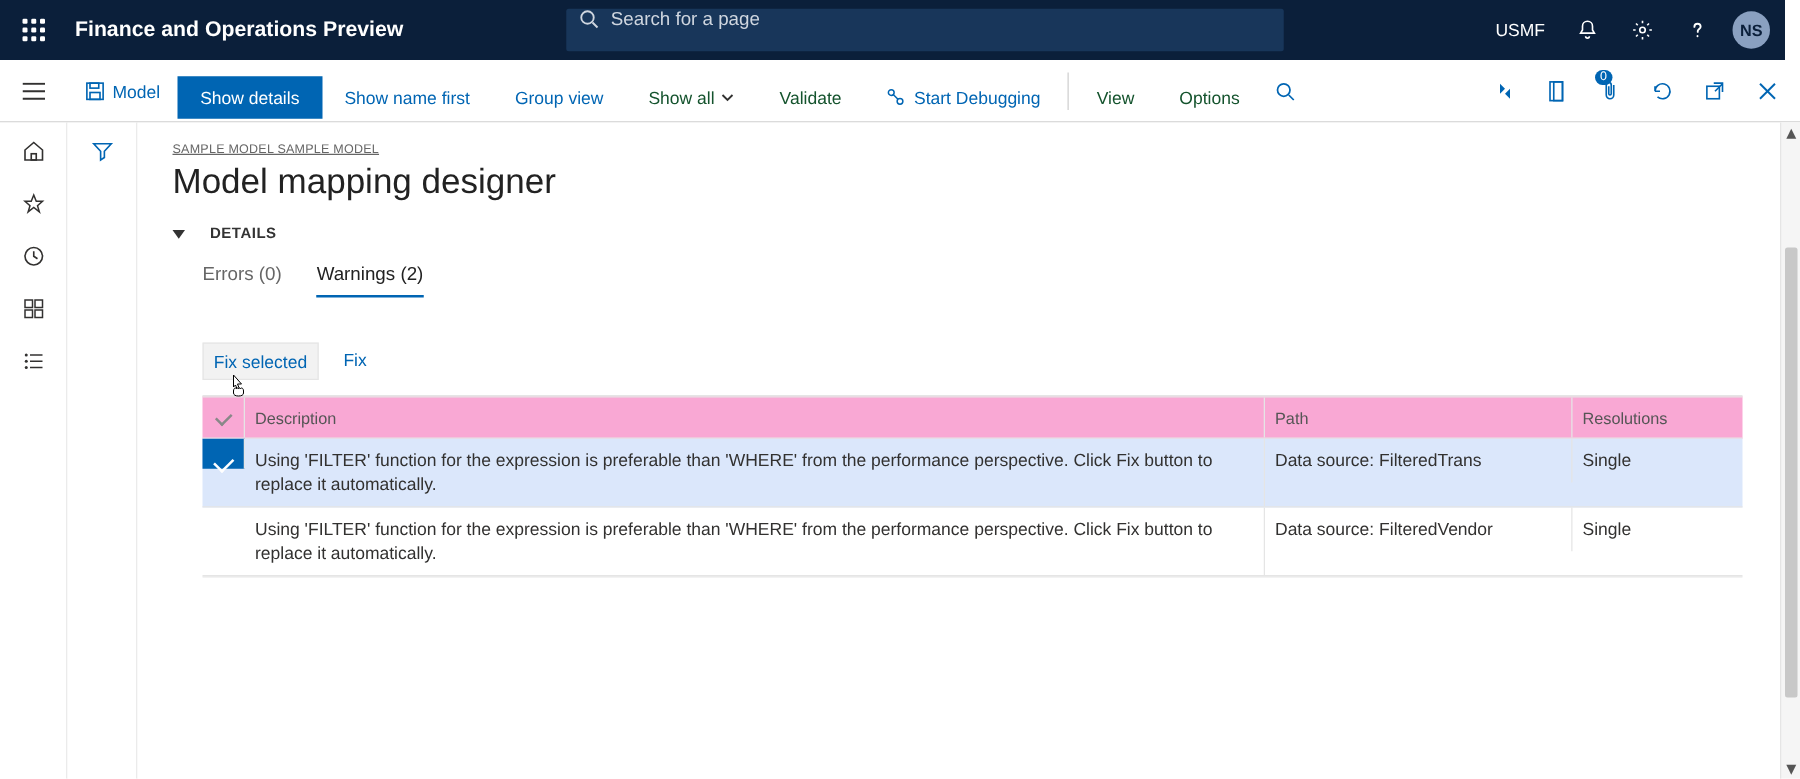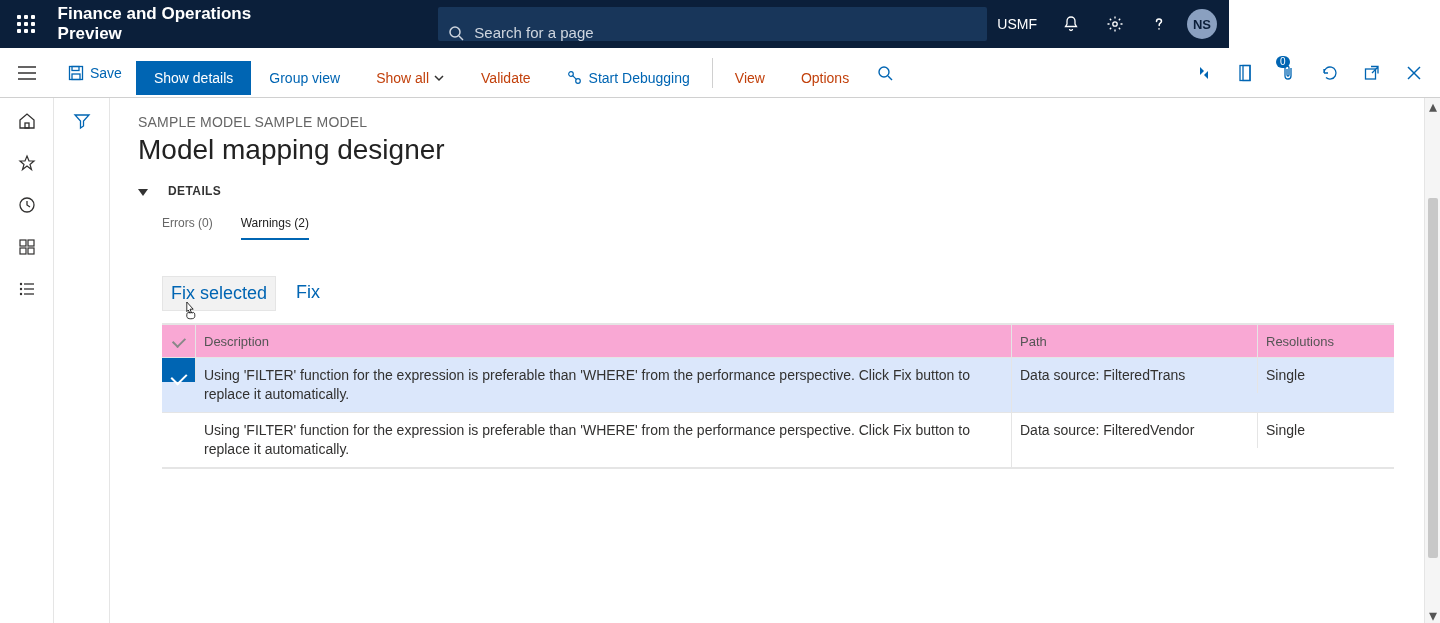--- a/index.html
+++ b/index.html
@@ -13,7 +13,7 @@
       align-items: center;
       color: #fff;
       padding: 0 8px 0 0;
-      width: 1229px;
+      width: 1428px;
     }
     .topbar .waffle {
       width: 54px; height: 48px; display:flex; align-items:center; justify-content:center;

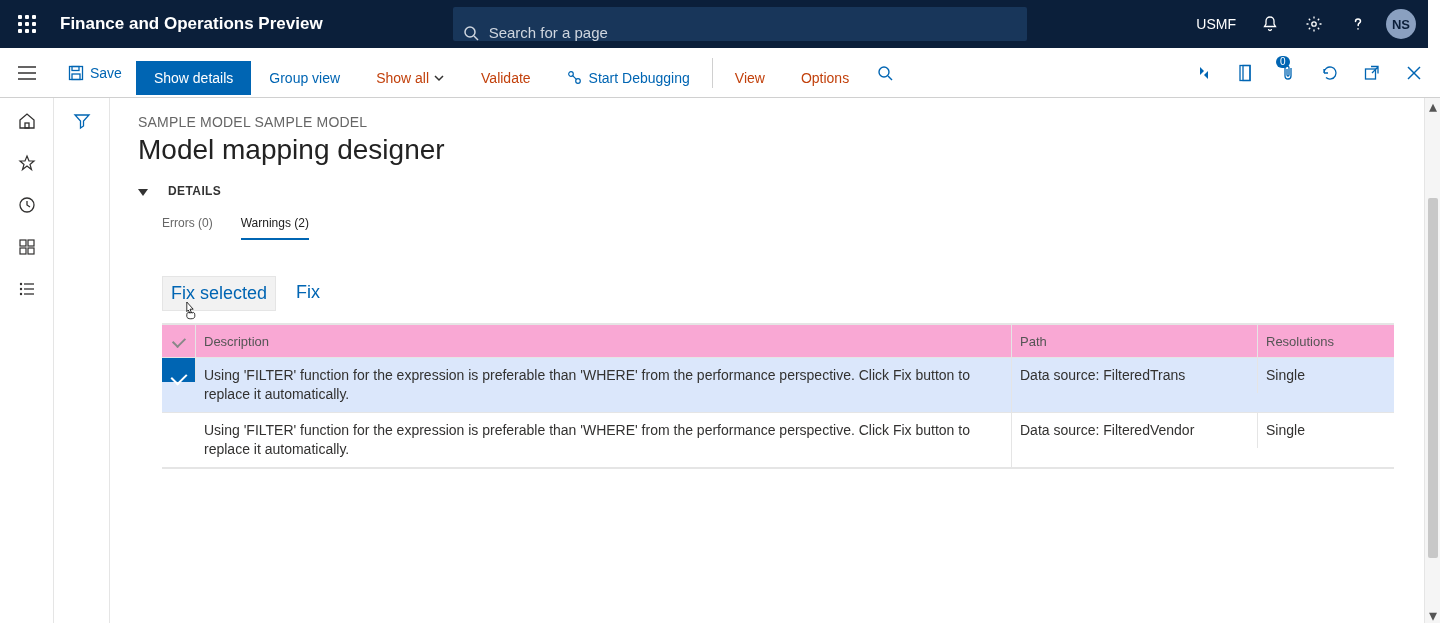--- a/index.html
+++ b/index.html
@@ -26,7 +26,7 @@
       width: 574px; height: 34px;
       background: #18365a;
       border-radius: 2px;
-      display:flex; align-items:flex-end;
+      display:flex; align-items:flex-start;
       padding: 0 10px;
       color: #cfd6df;
     }

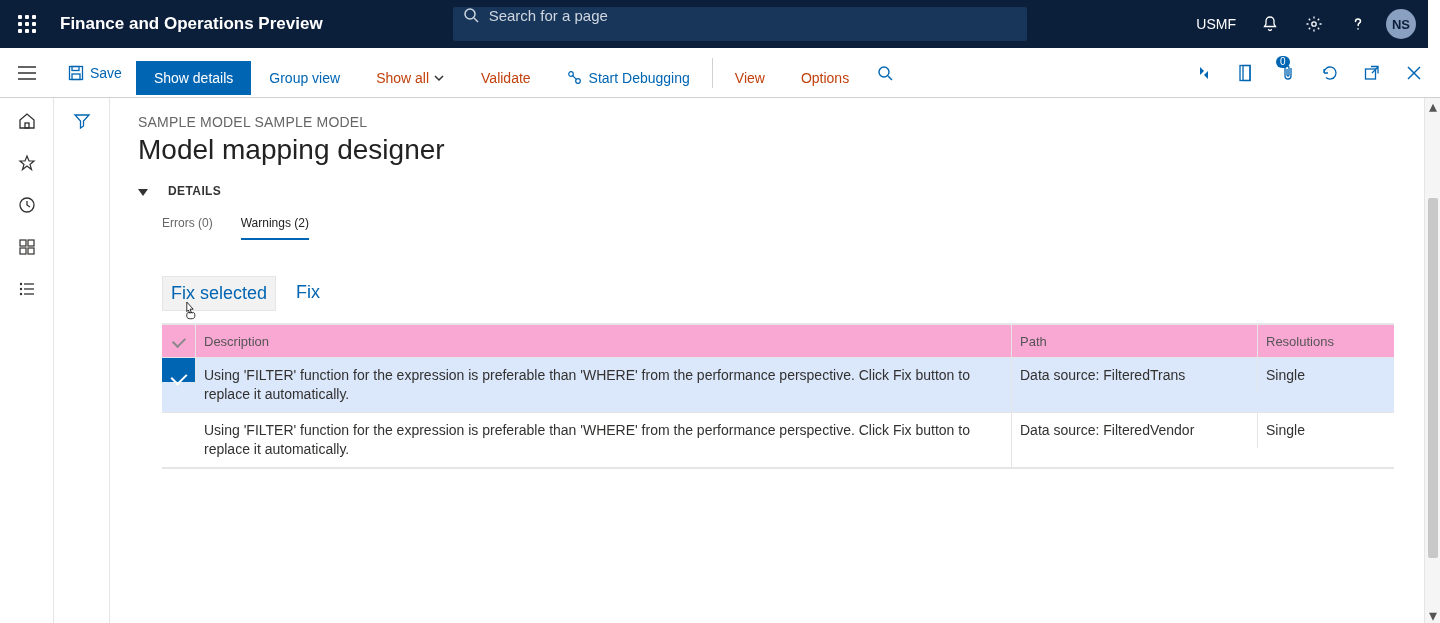--- a/index.html
+++ b/index.html
@@ -198,7 +198,7 @@
         <rect x="4" y="1.5" width="7" height="4" stroke="#0065b3" stroke-width="1.3" fill="none"></rect>
         <rect x="4" y="9" width="8" height="5.5" stroke="#0065b3" stroke-width="1.3" fill="none"></rect>
       </svg>
-    <span>Save</span>
+    <span>Model</span>
   </div>
   <div class="ab-item active">Show details</div>
   <div class="ab-item">Group view</div>

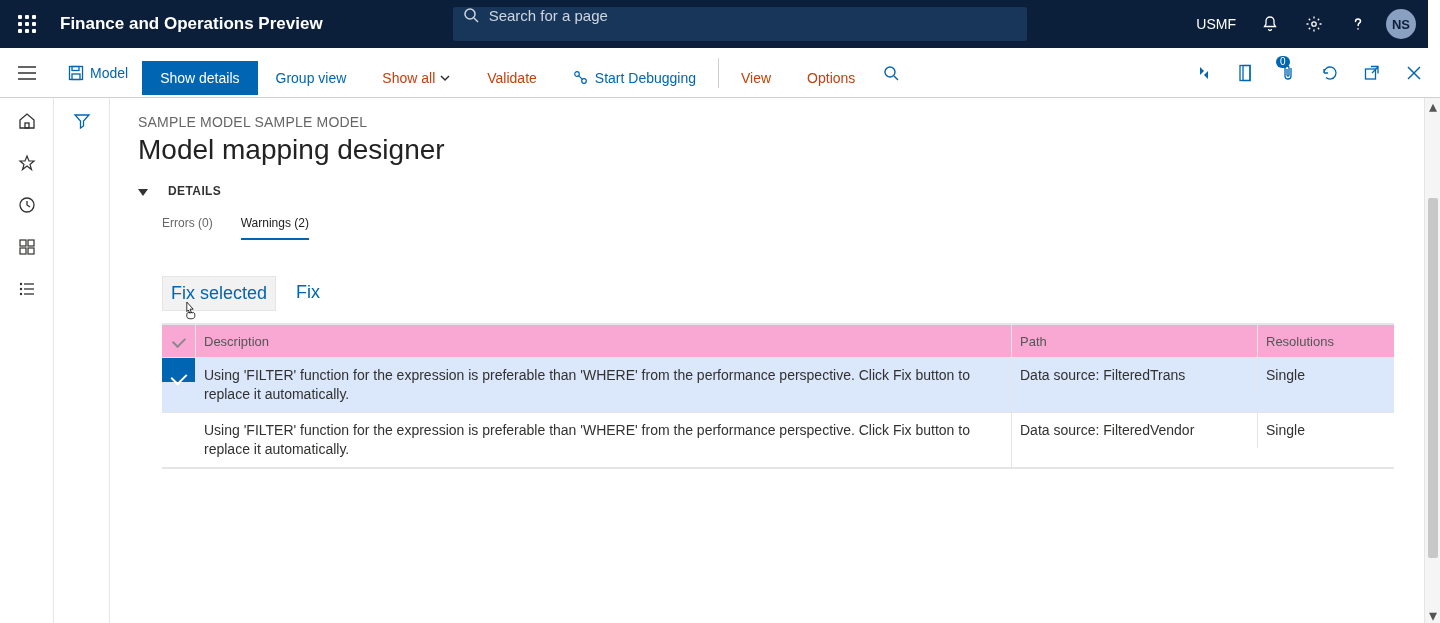--- a/index.html
+++ b/index.html
@@ -201,6 +201,7 @@
     <span>Model</span>
   </div>
   <div class="ab-item active">Show details</div>
+  <div class="ab-item">Show name first</div>
   <div class="ab-item">Group view</div>
   <div class="ab-item dark">
     <span>Show all</span>

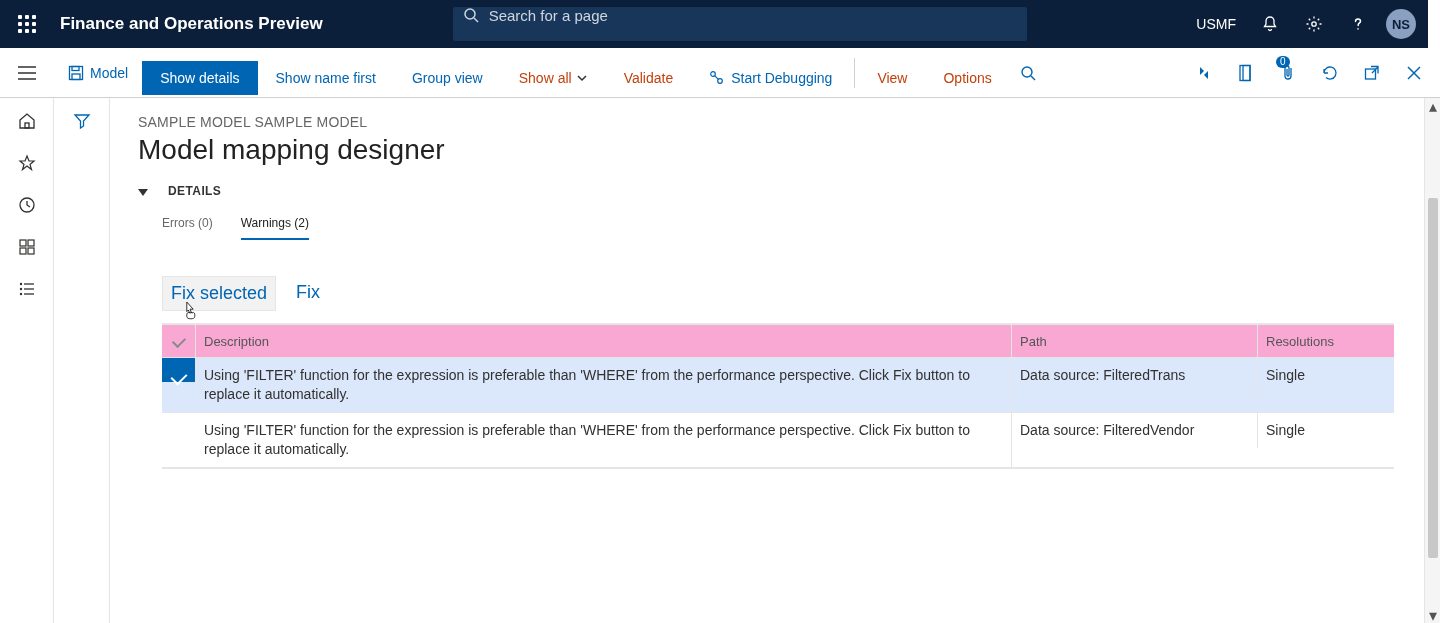--- a/index.html
+++ b/index.html
@@ -52,7 +52,7 @@
     }
     .ab-hamburger { width:54px; height:50px; display:flex; align-items:center; justify-content:center; color:#323130; }
     .ab-item { height:34px; display:flex; align-items:center; padding: 0 18px; font-size:14px; color:#0065b3; cursor:pointer; position:relative;margin-top:10px; }
-    .ab-item.dark { color:#c2410c; }
+    .ab-item.dark { color:#14532d; }
     .ab-item.active { background:#0065b3; color:#fff; }
     .ab-save { color:#0065b3; display:flex; align-items:center; gap:6px; padding: 0 14px; height:50px; font-size:14px; }
     .ab-sep { width:1px; height:30px; background:#d0d0d0; margin: 0 4px; }

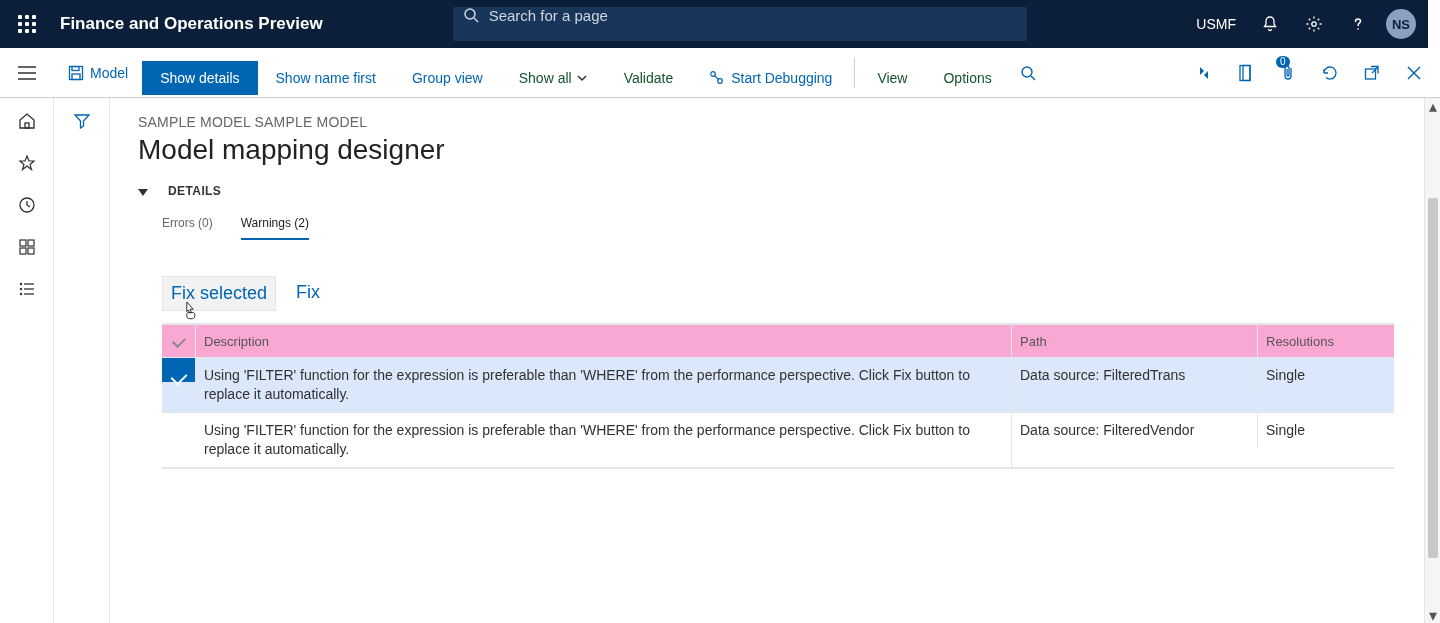--- a/index.html
+++ b/index.html
@@ -89,7 +89,7 @@
       background:#fff;
       position:relative;
     }
-    .breadcrumb { font-size:14px; color:#666; letter-spacing:0.2px; }
+    .breadcrumb { font-size:10px; color:#666; letter-spacing:0.2px;text-decoration:underline; }
     .h1 { font-size:28px; color:#222; margin-top:4px; font-weight:400; }
 
     .section-hdr { display:flex; align-items:center; gap:20px; margin-top:18px; color:#333; }

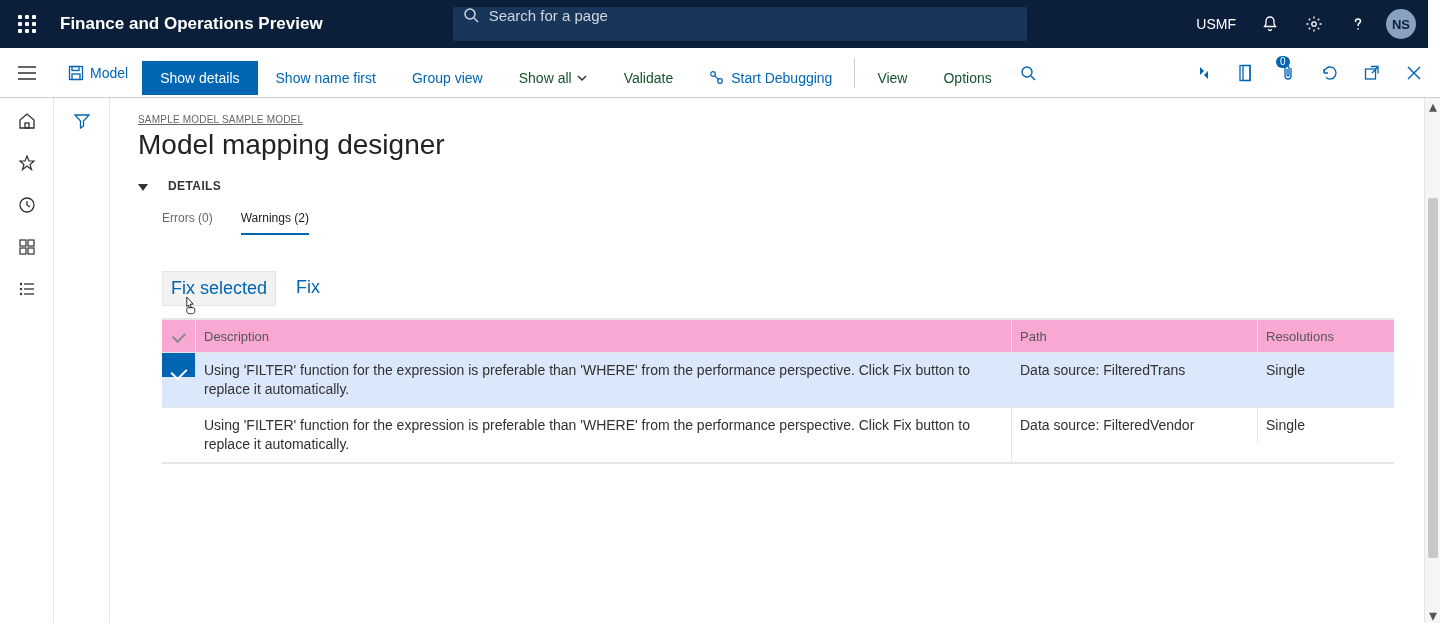--- a/index.html
+++ b/index.html
@@ -97,7 +97,7 @@
     .section-hdr .lbl { font-size:12px; font-weight:700; letter-spacing:0.4px; }
 
     .tabs { display:flex; gap:28px; margin-top:14px; padding-left:24px; }
-    .tab { font-size:12px; color:#666; padding: 4px 0 8px 0; cursor:pointer; }
+    .tab { font-size:15px; color:#666; padding: 4px 0 8px 0; cursor:pointer; }
     .tab.active { color:#222; border-bottom:2px solid #0065b3; }
 
     .btnrow { display:flex; gap:12px; margin-top:36px; padding-left:24px; }

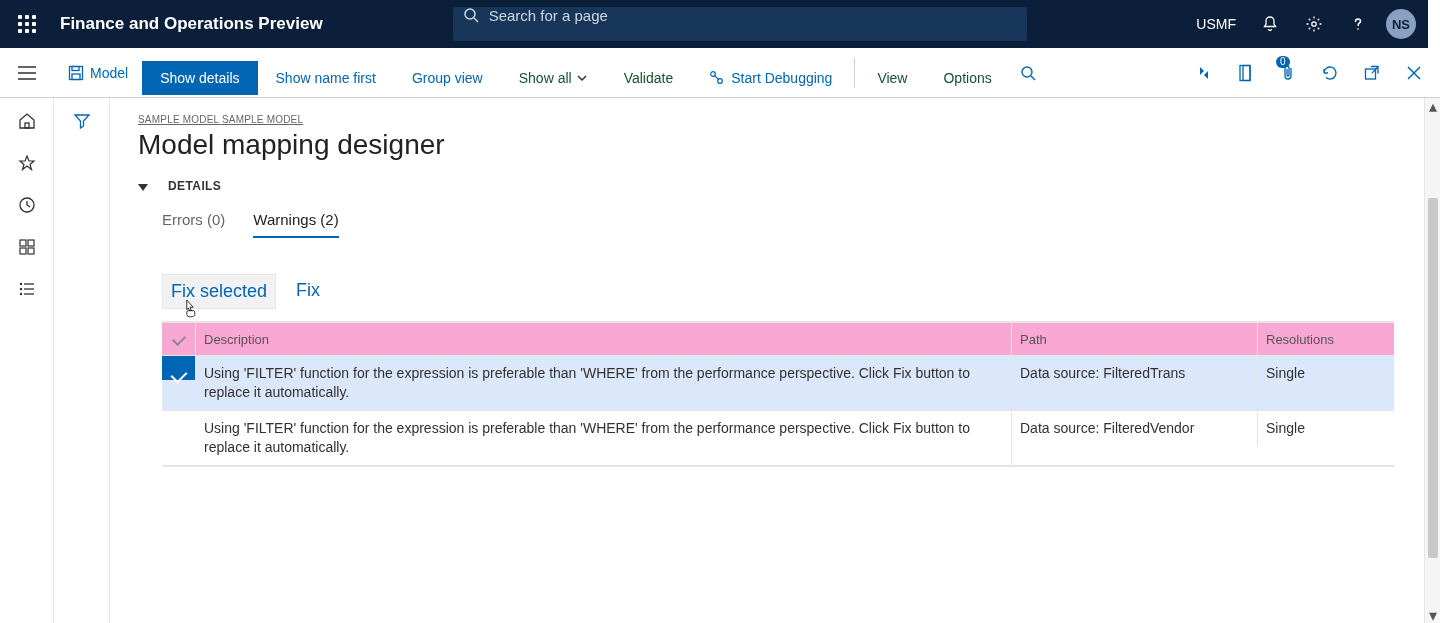--- a/index.html
+++ b/index.html
@@ -101,7 +101,7 @@
     .tab.active { color:#222; border-bottom:2px solid #0065b3; }
 
     .btnrow { display:flex; gap:12px; margin-top:36px; padding-left:24px; }
-    .linkbtn { font-size:18px; color:#0065b3; padding:6px 8px; cursor:pointer; }
+    .linkbtn { font-size:14px; color:#0065b3; padding:6px 8px; cursor:pointer; }
     .linkbtn.hover { background:#f2f2f2; border:1px solid #e5e5e5; }
 
     .table { margin-top:12px; border:1px solid #e5e5e5; border-left:none; border-right:none; width: 1232px; margin-left:24px; }

